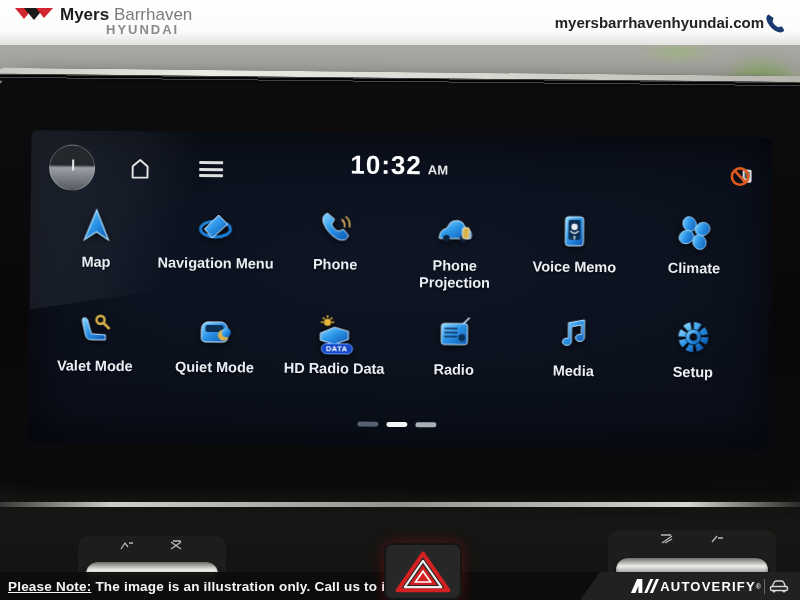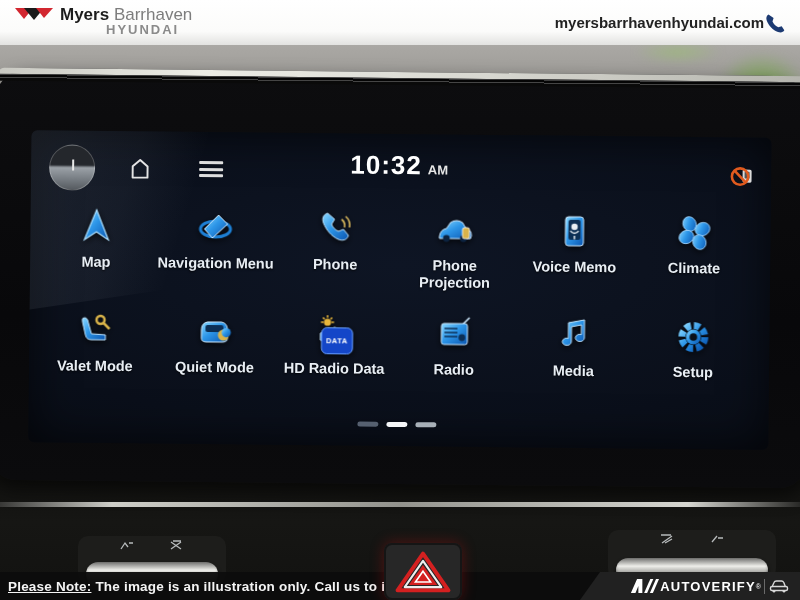--- a/index.html
+++ b/index.html
@@ -67,7 +67,7 @@
     text-shadow:0 1px 2px rgba(0,0,0,.8);line-height:17px;}
   .tlabel.wrap{white-space:normal;max-width:92px;}
   .badge{position:absolute;bottom:1px;left:50%;transform:translateX(-42%);background:#1446c8;color:#fff;
-    font-size:7.5px;font-weight:bold;padding:8px 4px;border-radius:6px;border:1px solid #6aa0ff;letter-spacing:.5px;}
+    font-size:7.5px;font-weight:bold;padding:0 4px;border-radius:6px;border:1px solid #6aa0ff;letter-spacing:.5px;}
 
   
   .dots{position:absolute;left:50%;top:288px;transform:translateX(-52%);display:flex;gap:8px;}

